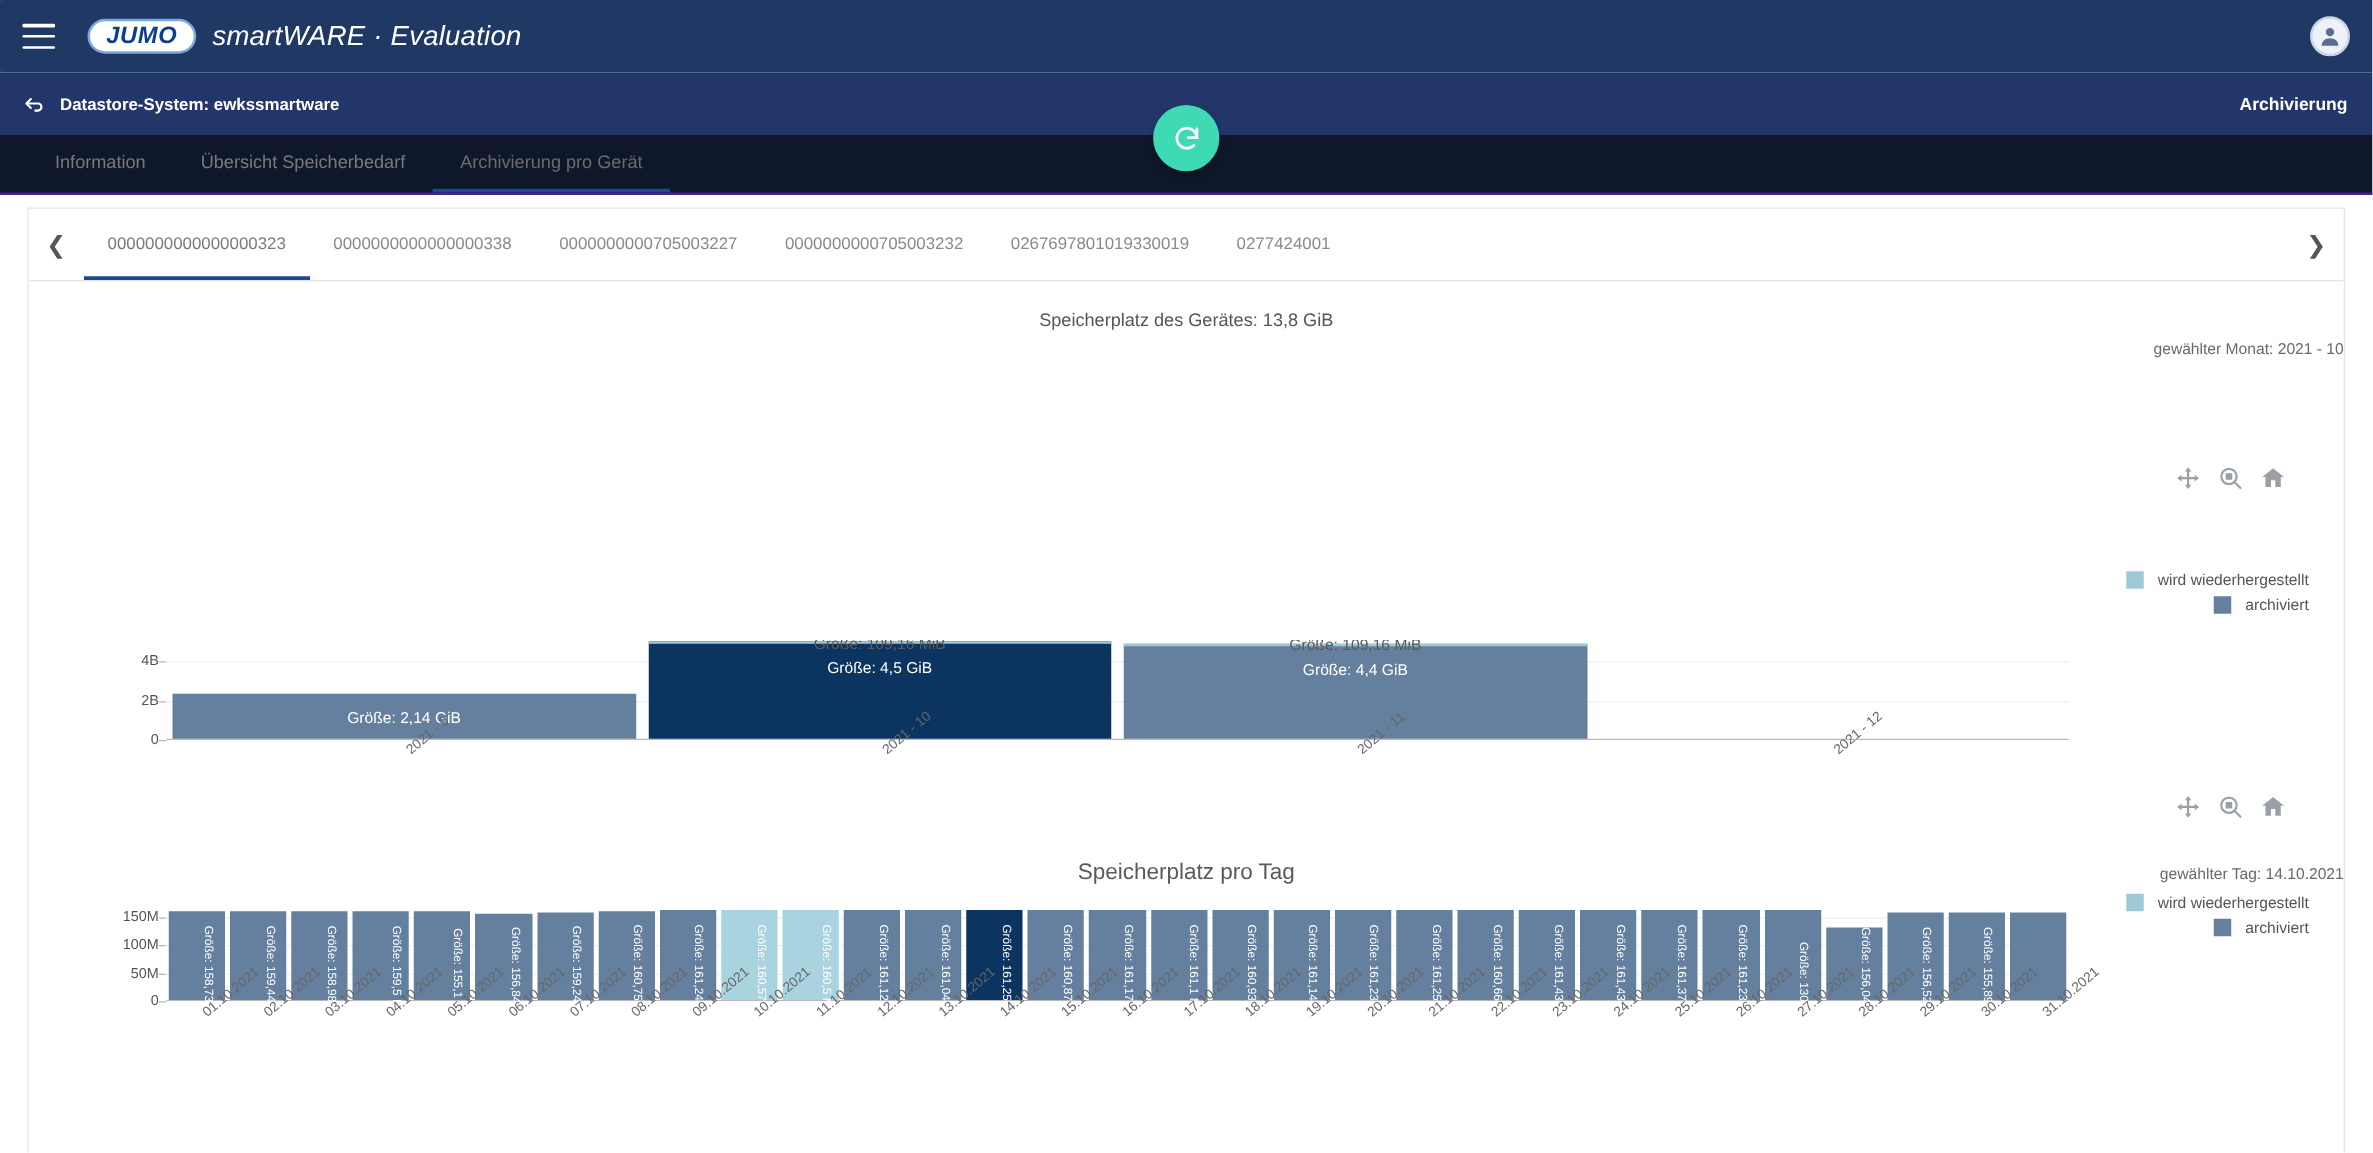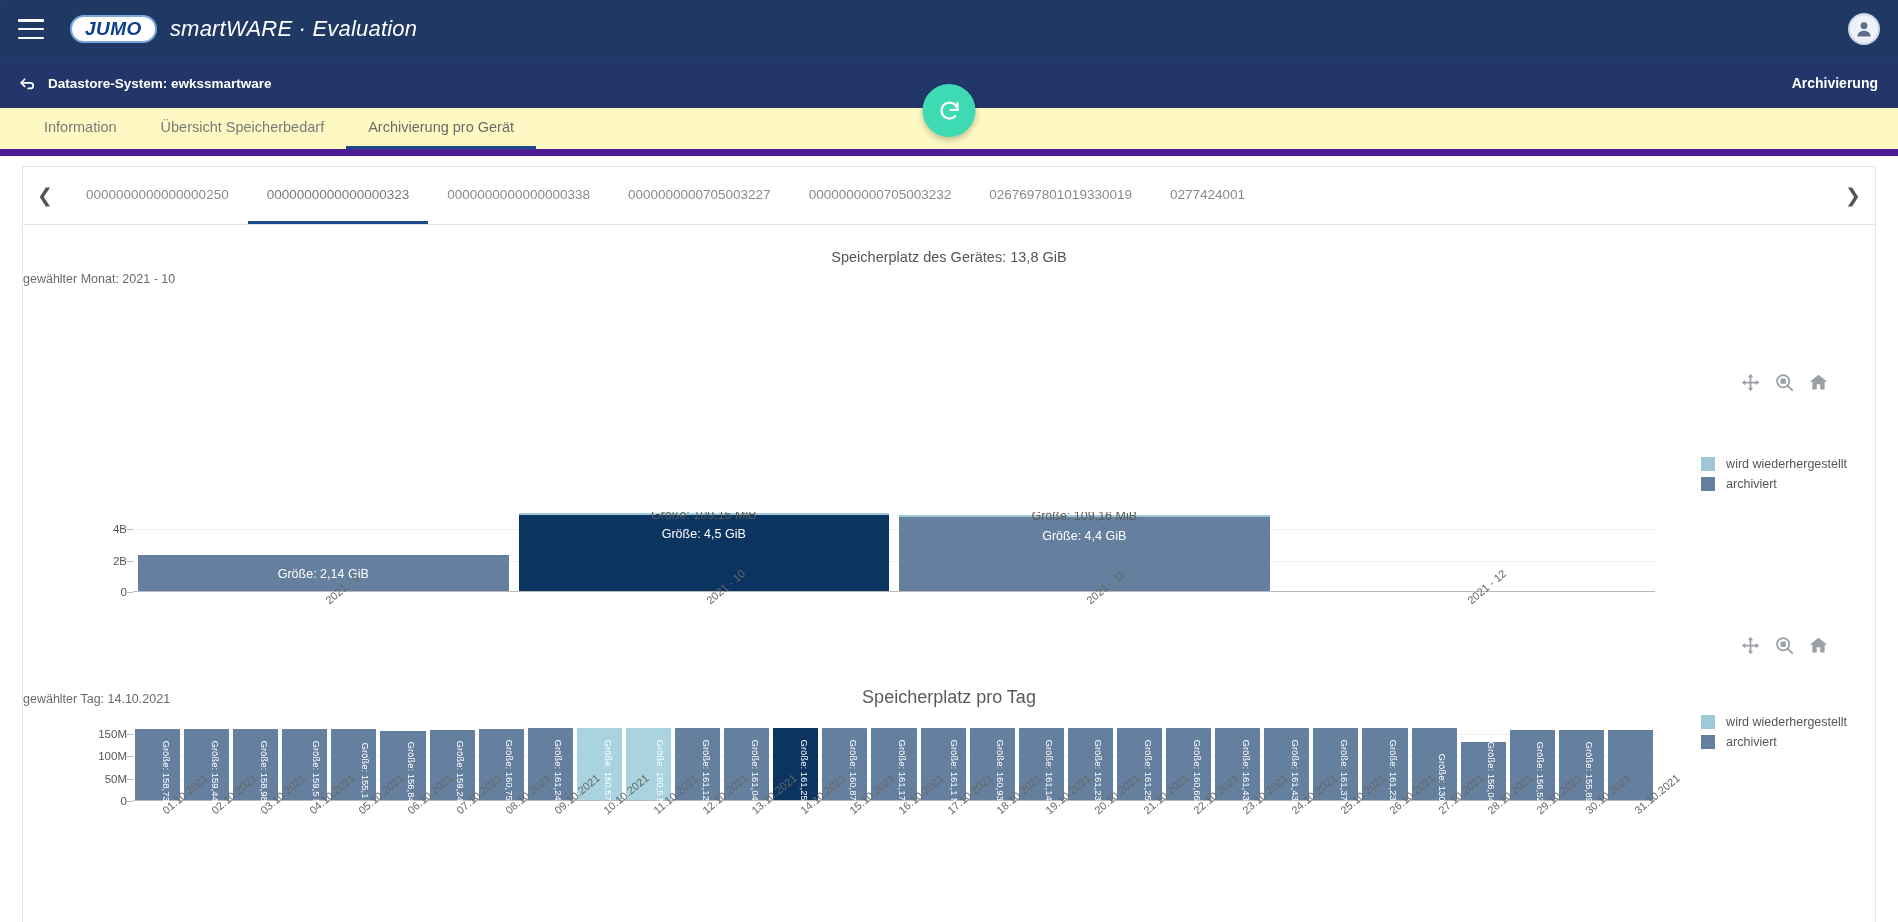--- a/index.html
+++ b/index.html
@@ -51,7 +51,7 @@
   }
 
   
-  .tabs { height:48px; background:#fef9c3; display:flex; align-items:stretch; padding-left:22px; border-bottom:7px solid #4c1d95; }
+  .tabs { height:48px; background:#0f172a; display:flex; align-items:stretch; padding-left:22px; border-bottom:2px solid #4c1d95; }
   .tab {
     display:flex; align-items:center; padding:0 22px; font-size:14.5px;
     color:#7a7a7a; cursor:pointer; border-bottom:3px solid transparent; white-space:nowrap;

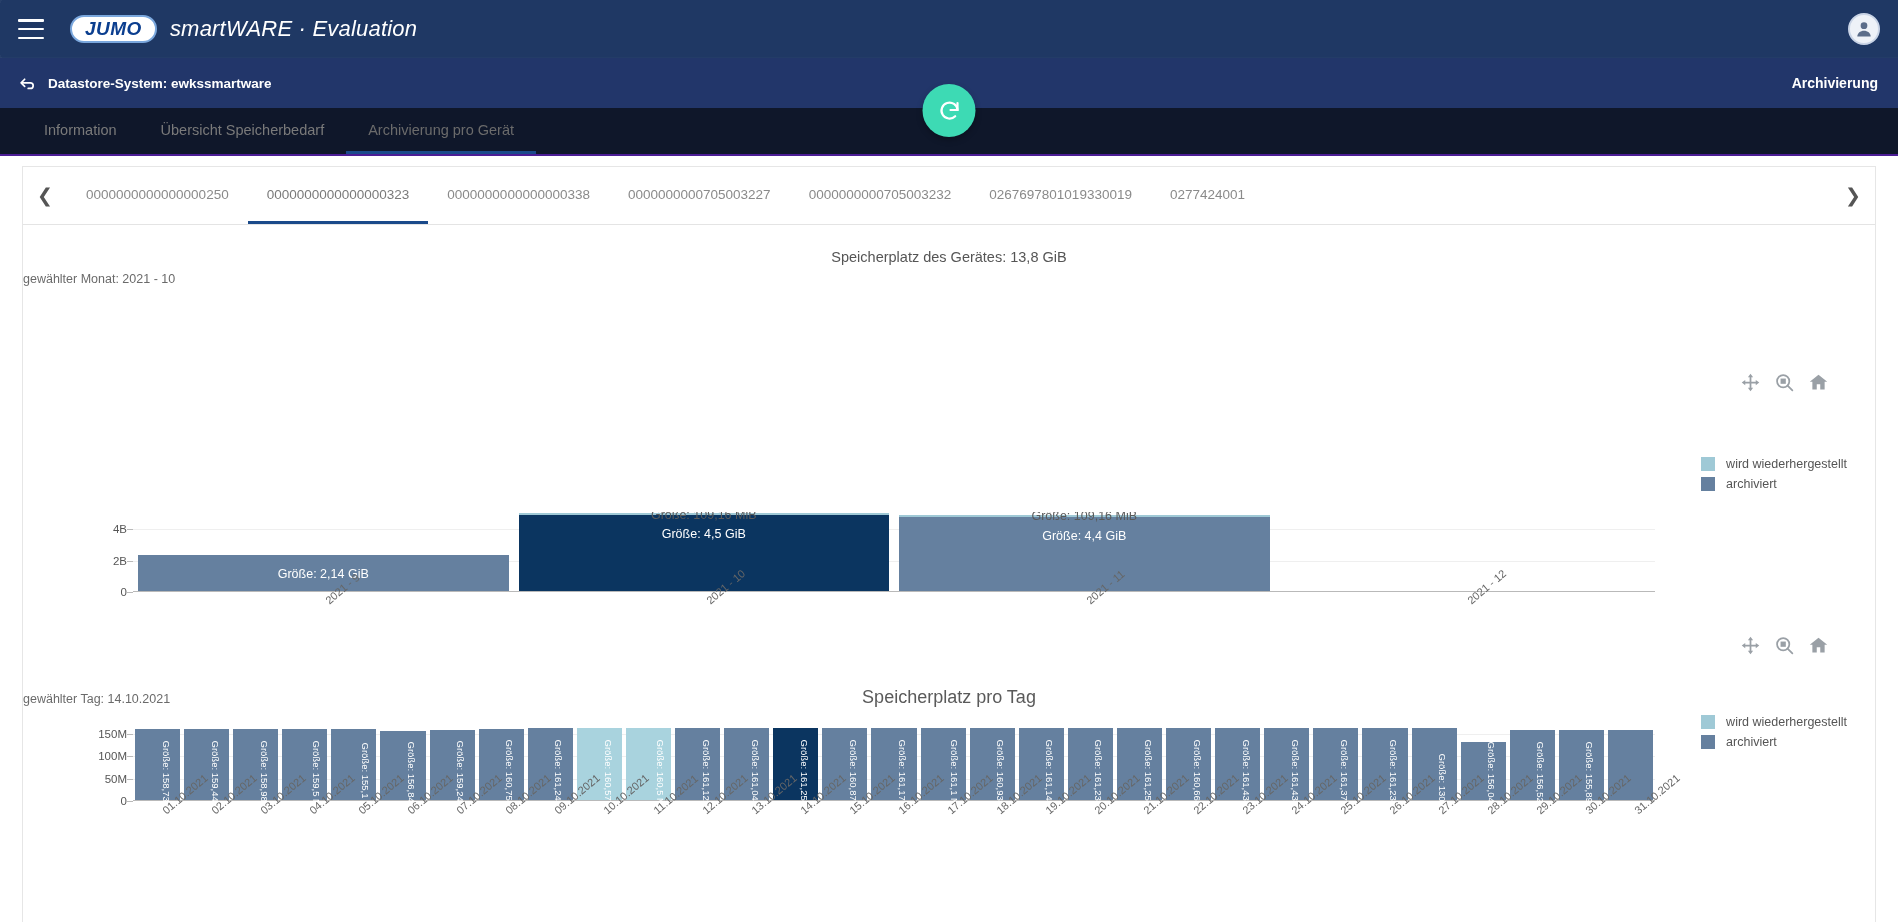--- a/index.html
+++ b/index.html
@@ -176,7 +176,6 @@
   <div class="devstrip">
     <div class="arrow">❮</div>
     <div class="devlist">
-      <div class="devtab">0000000000000000250</div>
       <div class="devtab active">0000000000000000323</div>
       <div class="devtab">0000000000000000338</div>
       <div class="devtab">0000000000705003227</div>

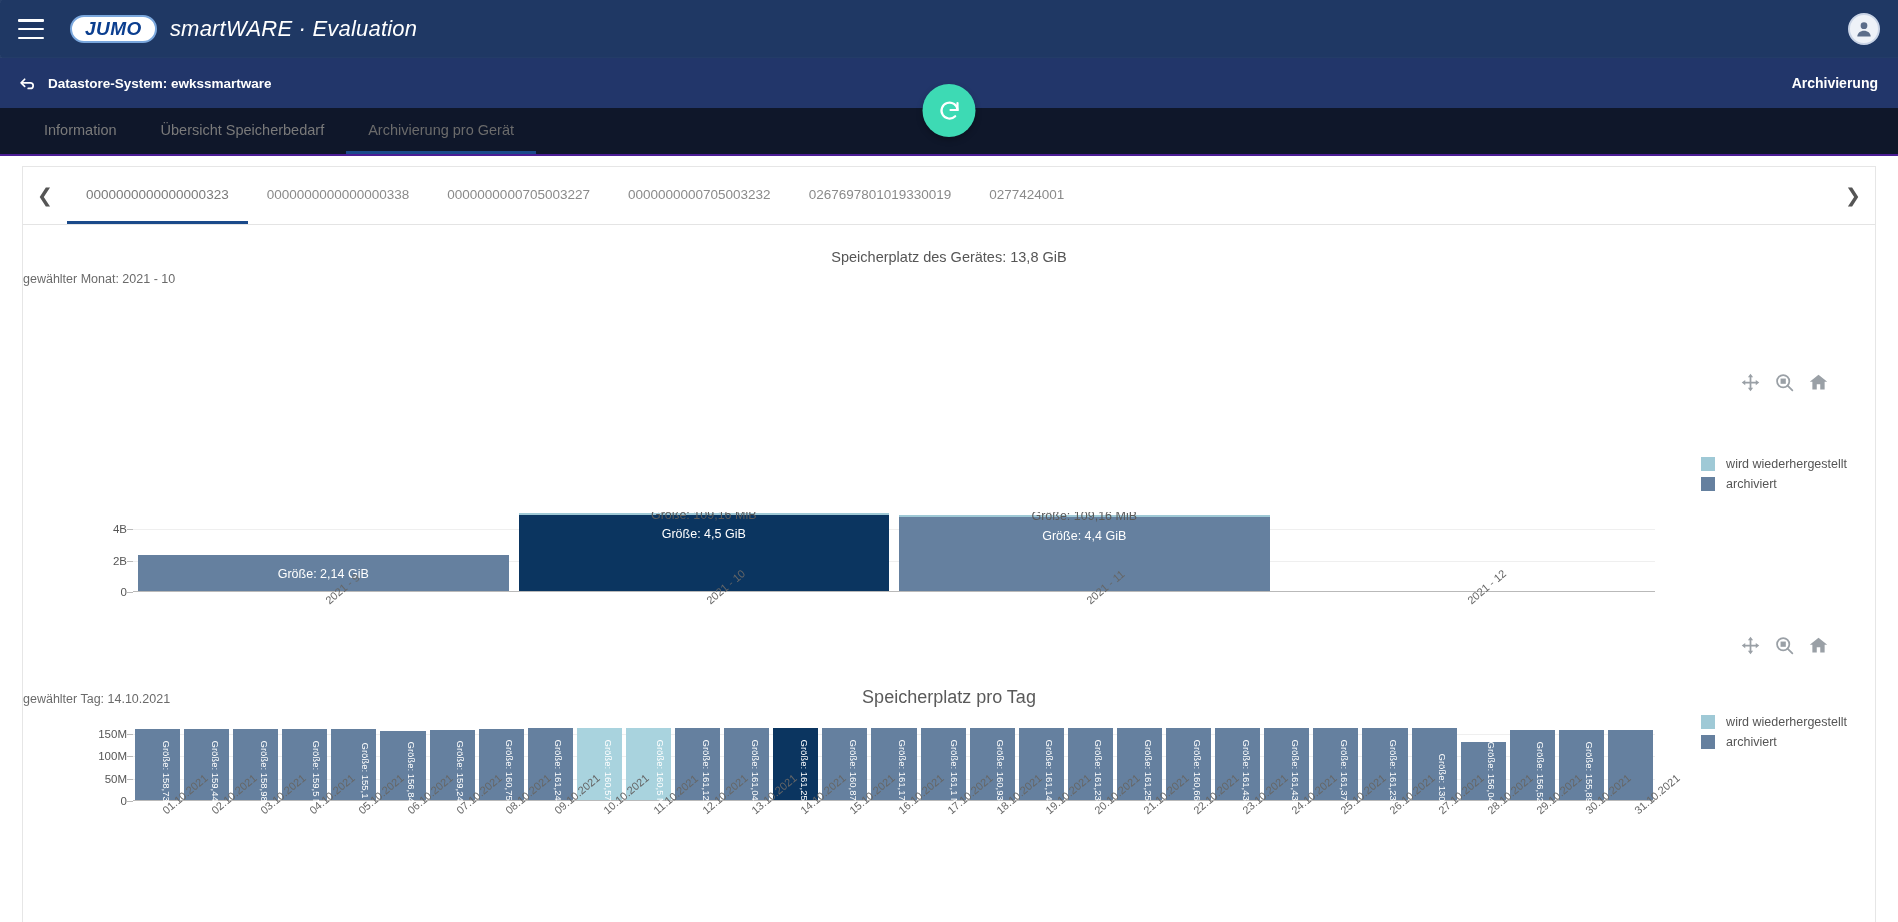--- a/index.html
+++ b/index.html
@@ -81,7 +81,7 @@
   
   .storage-line { text-align:center; font-size:14.5px; color:#555; margin-top:24px; }
   .chart-title { text-align:center; font-size:18px; color:#5a5a5a; margin-top:30px; }
-  .chart-sub   { text-align:left; font-size:12.5px; color:#6a6a6a; margin-top:7px; }
+  .chart-sub   { text-align:right; font-size:12.5px; color:#6a6a6a; margin-top:7px; }
 
   
   .plot-tools { position:absolute; display:flex; gap:13px; color:#9aa0a6; }

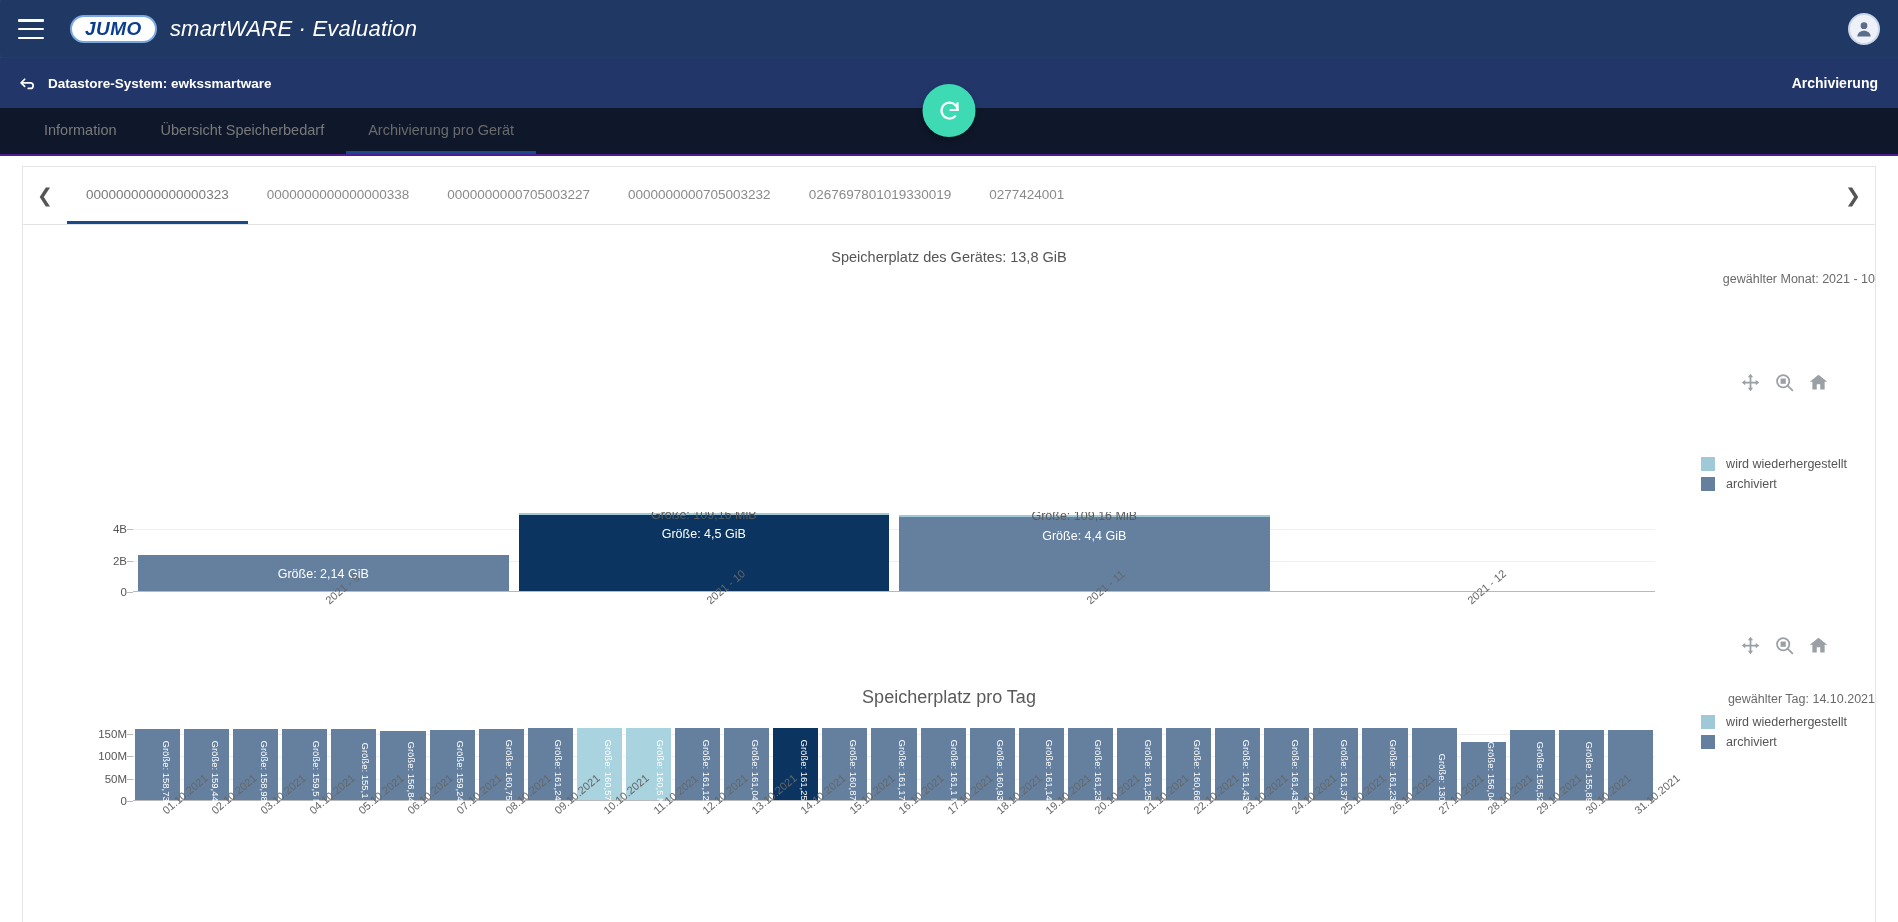--- a/index.html
+++ b/index.html
@@ -124,7 +124,7 @@
 
   
   .legend { position:absolute; font-size:12.5px; color:#555; }
-  .legend .row { display:flex; align-items:center; gap:11px; margin-bottom:6px; }
+  .legend .row { display:flex; align-items:center; gap:11px; margin-bottom:6px;justify-content:flex-end; }
   .legend .sw { width:14px; height:14px; display:inline-block; }
 </style>
 </head>

